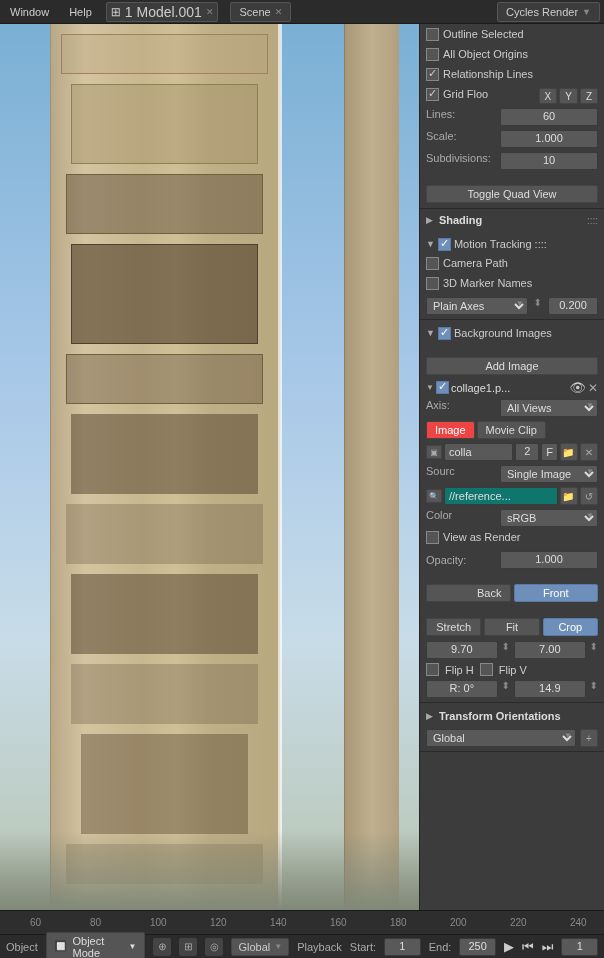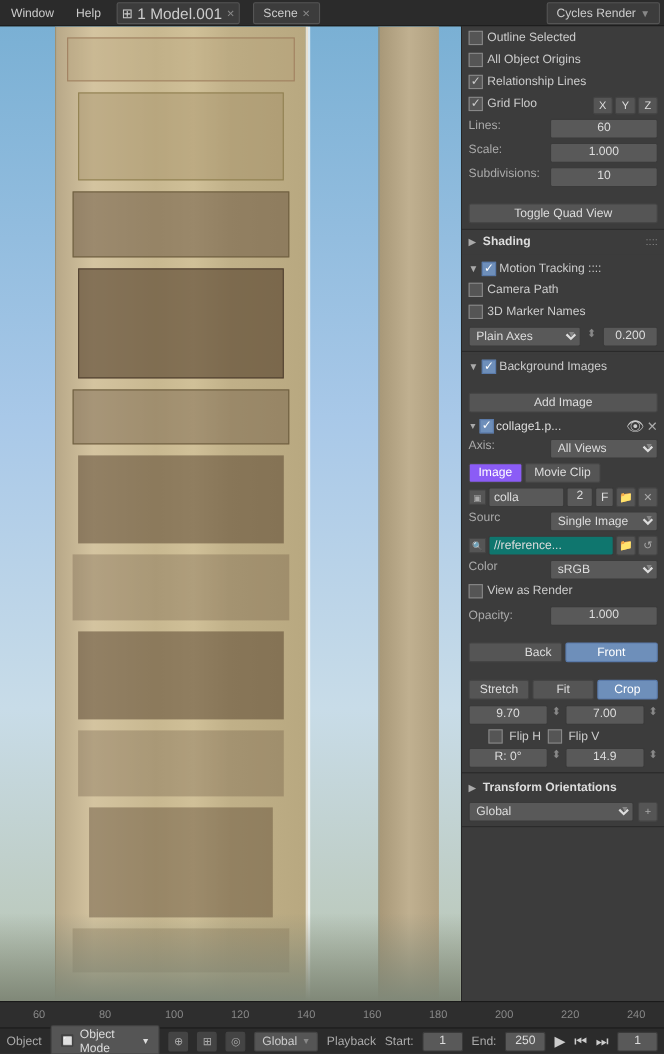--- a/index.html
+++ b/index.html
@@ -278,7 +278,7 @@
     }
 
     .image-tab.active {
-      background: #8b5cf6;
+      background: #ef4444;
       color: #fff;
     }
 

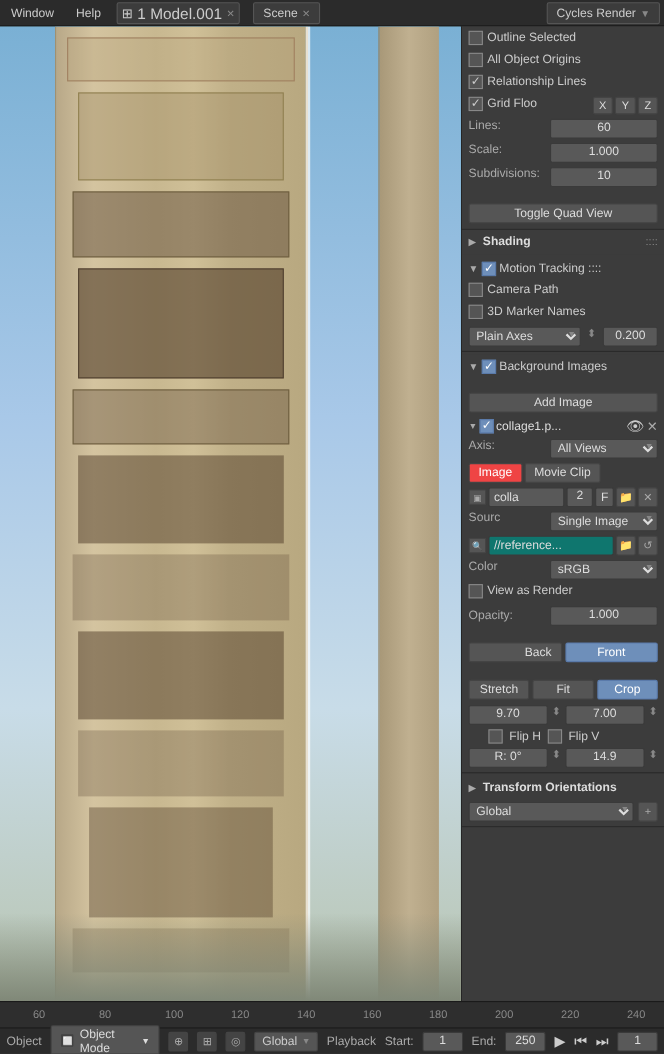--- a/index.html
+++ b/index.html
@@ -456,7 +456,7 @@
       display: flex;
       align-items: center;
       gap: 6px;
-      padding: 2px 24px;
+      padding: 2px 6px;
     }
 
     .flip-check {

